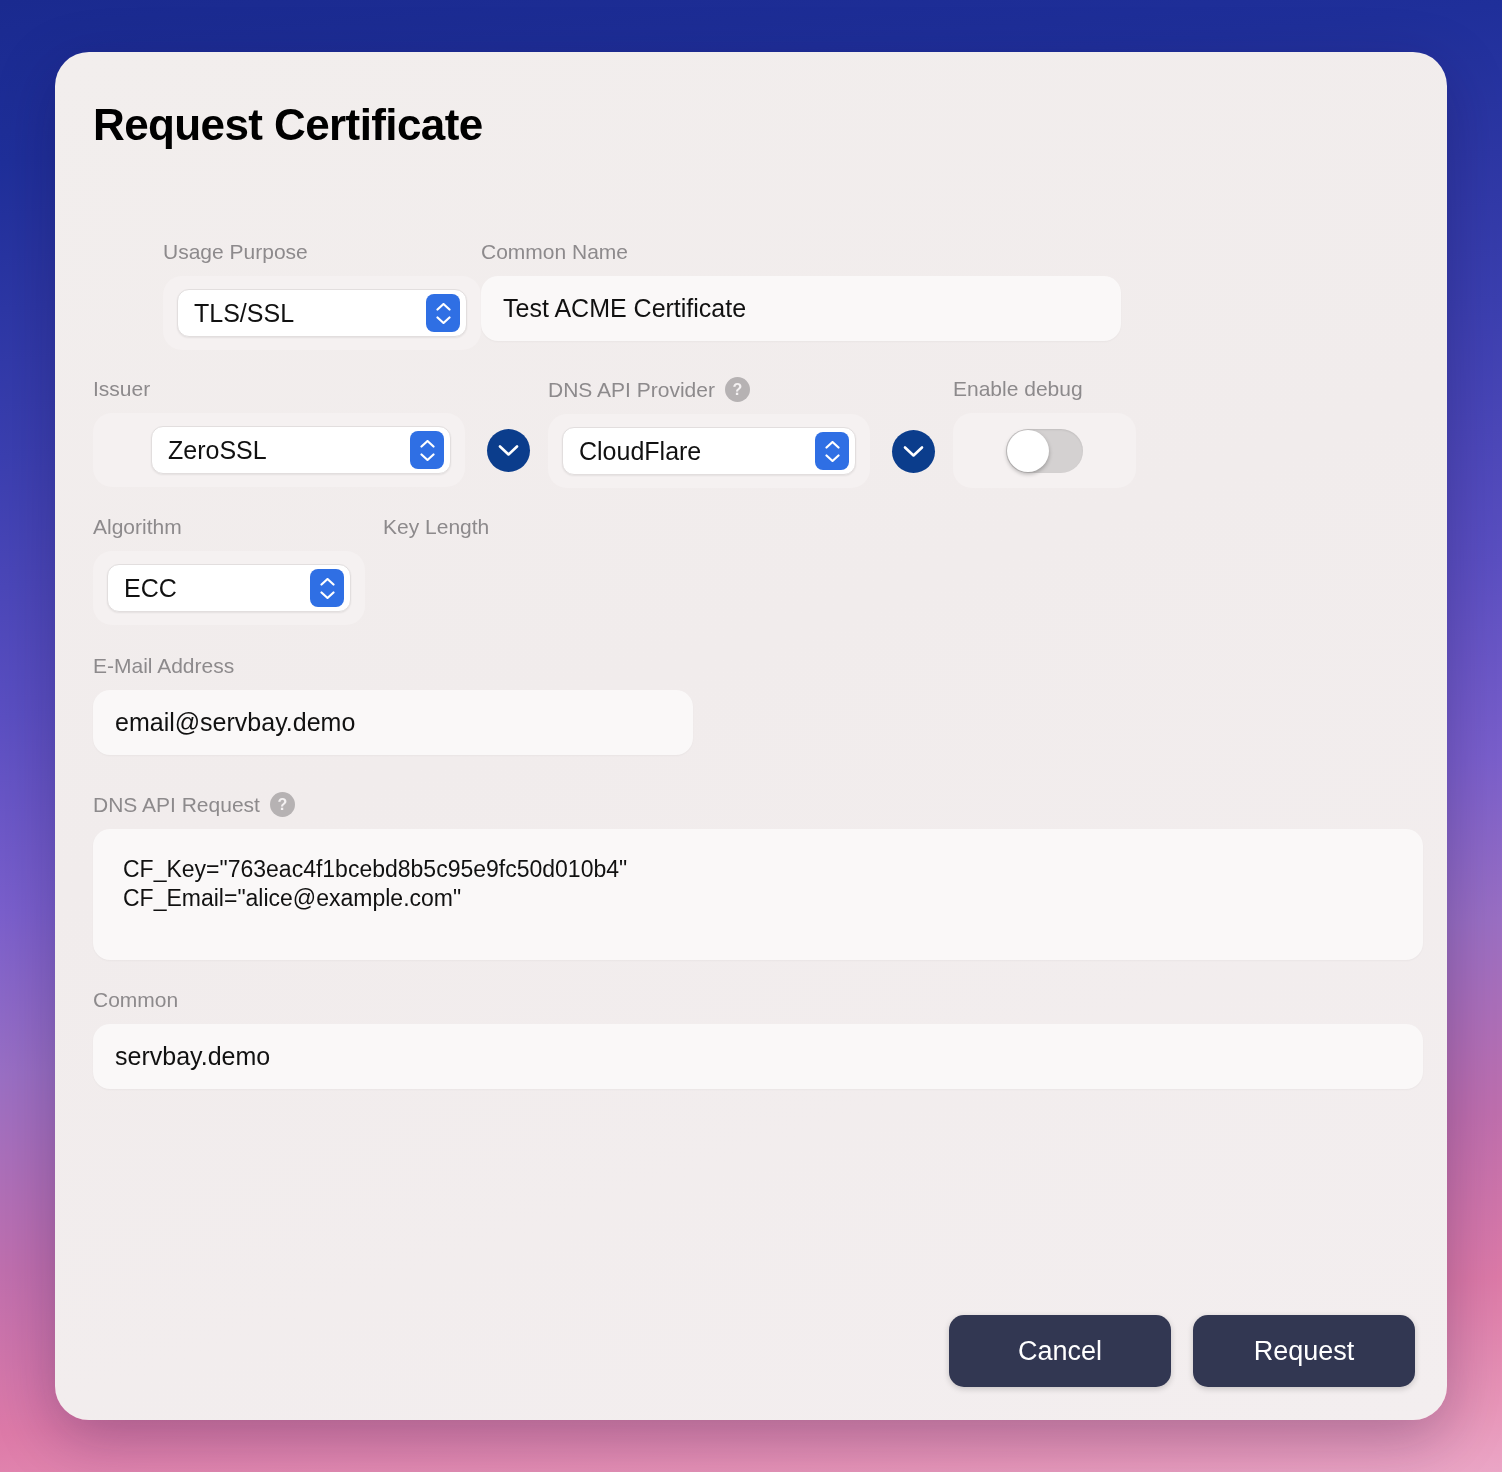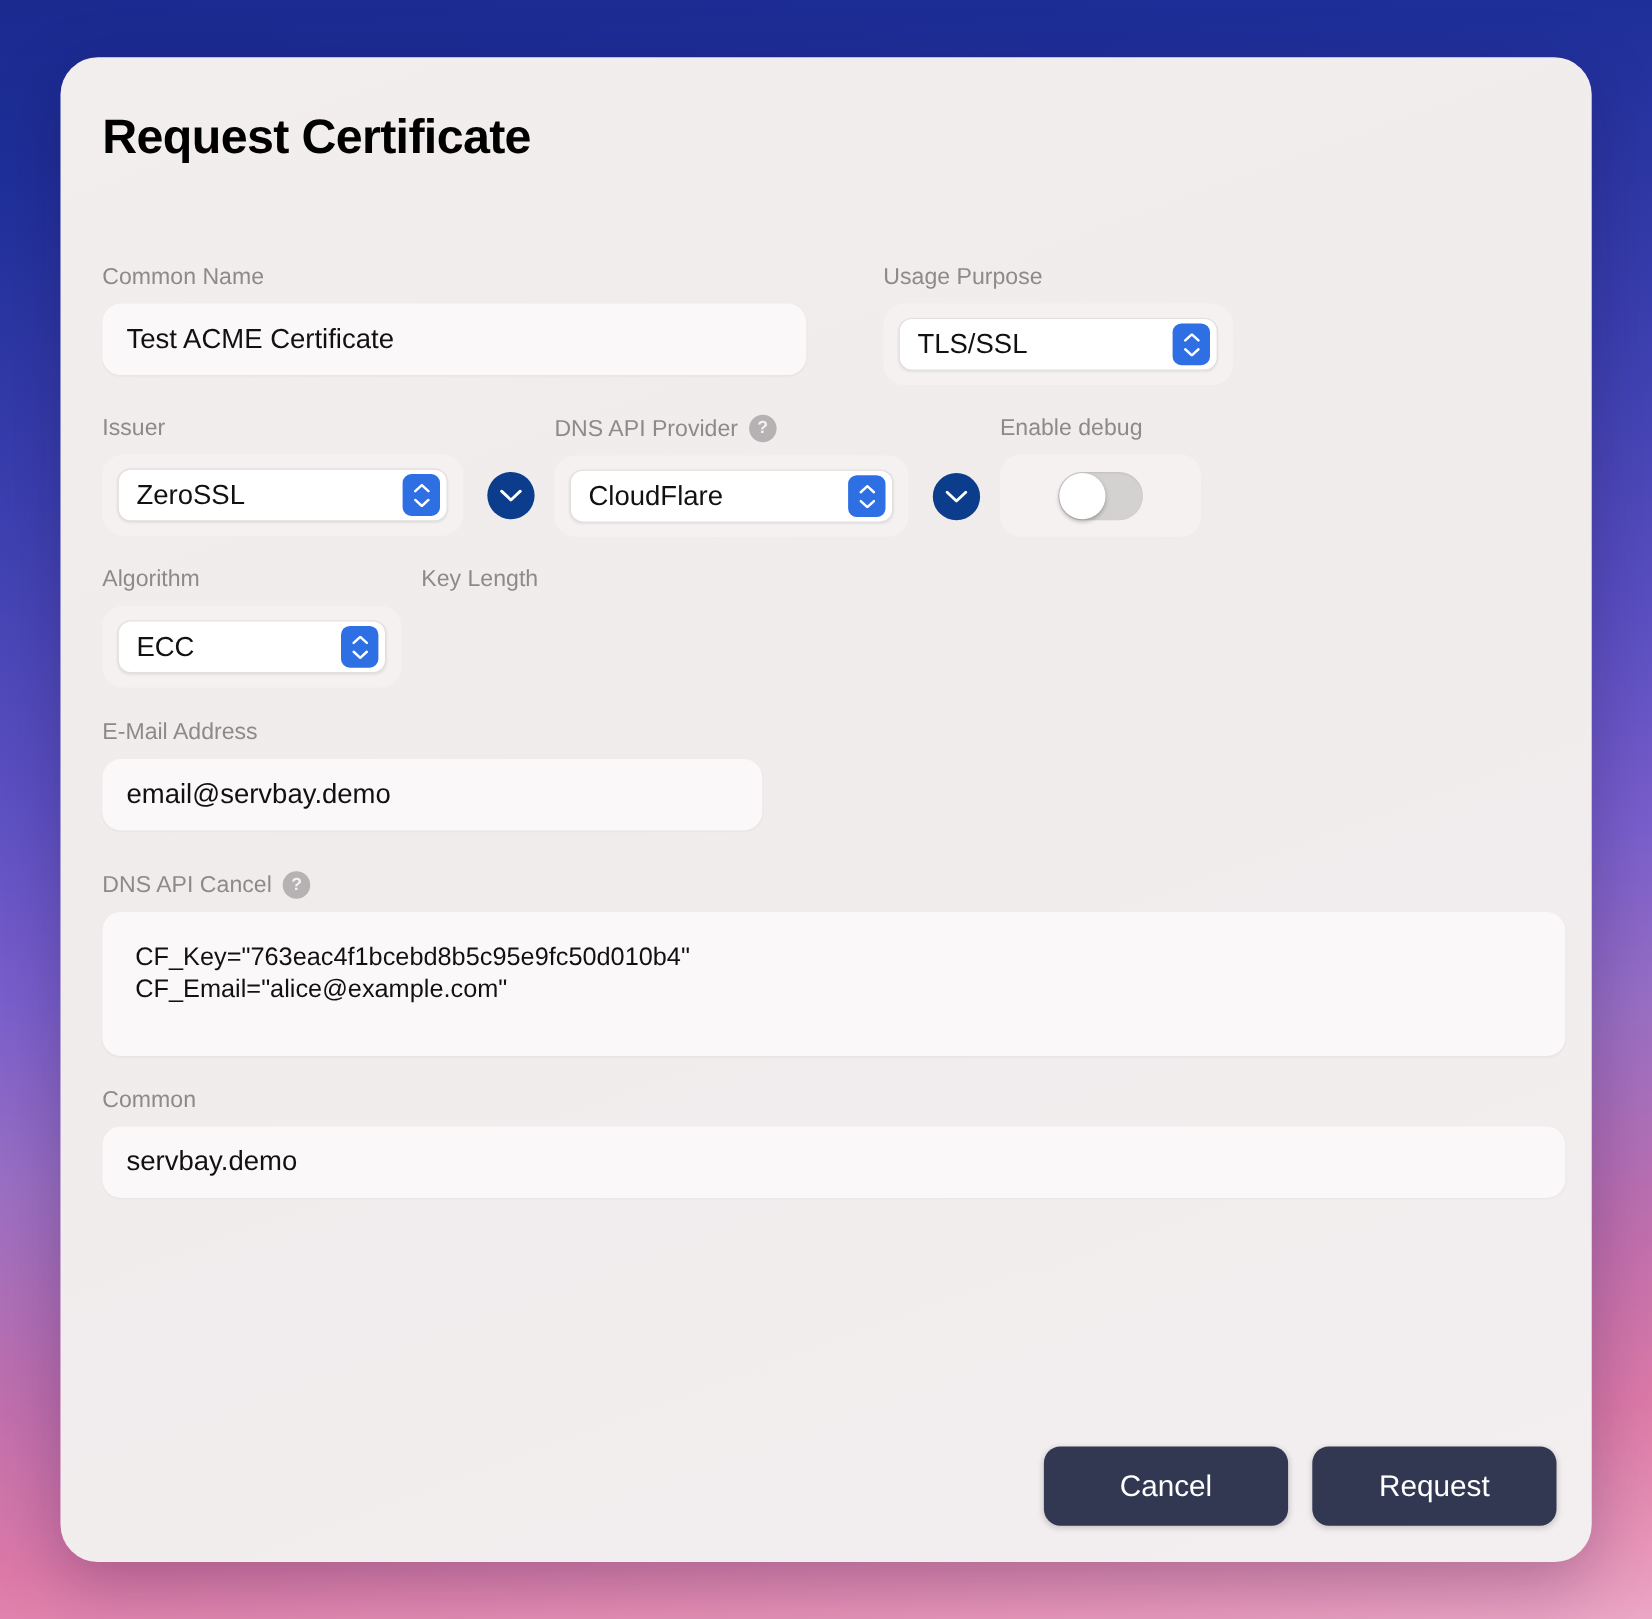--- a/index.html
+++ b/index.html
@@ -207,11 +207,6 @@
 
   <div class="row" style="left:38px; top:188px; gap:0; align-items:flex-start;">
 
-    <div class="fieldcol" style="width:640px;">
-      <div class="flabel">Common Name</div>
-      <div class="textfield">Test ACME Certificate</div>
-    </div>
-
     <div class="fieldcol" style="margin-left:70px;">
       <div class="flabel">Usage Purpose</div>
       <div class="select-wrap">
@@ -227,6 +222,11 @@
           </span>
         </div>
       </div>
+    </div>
+
+    <div class="fieldcol" style="width:640px;">
+      <div class="flabel">Common Name</div>
+      <div class="textfield">Test ACME Certificate</div>
     </div>
 
 

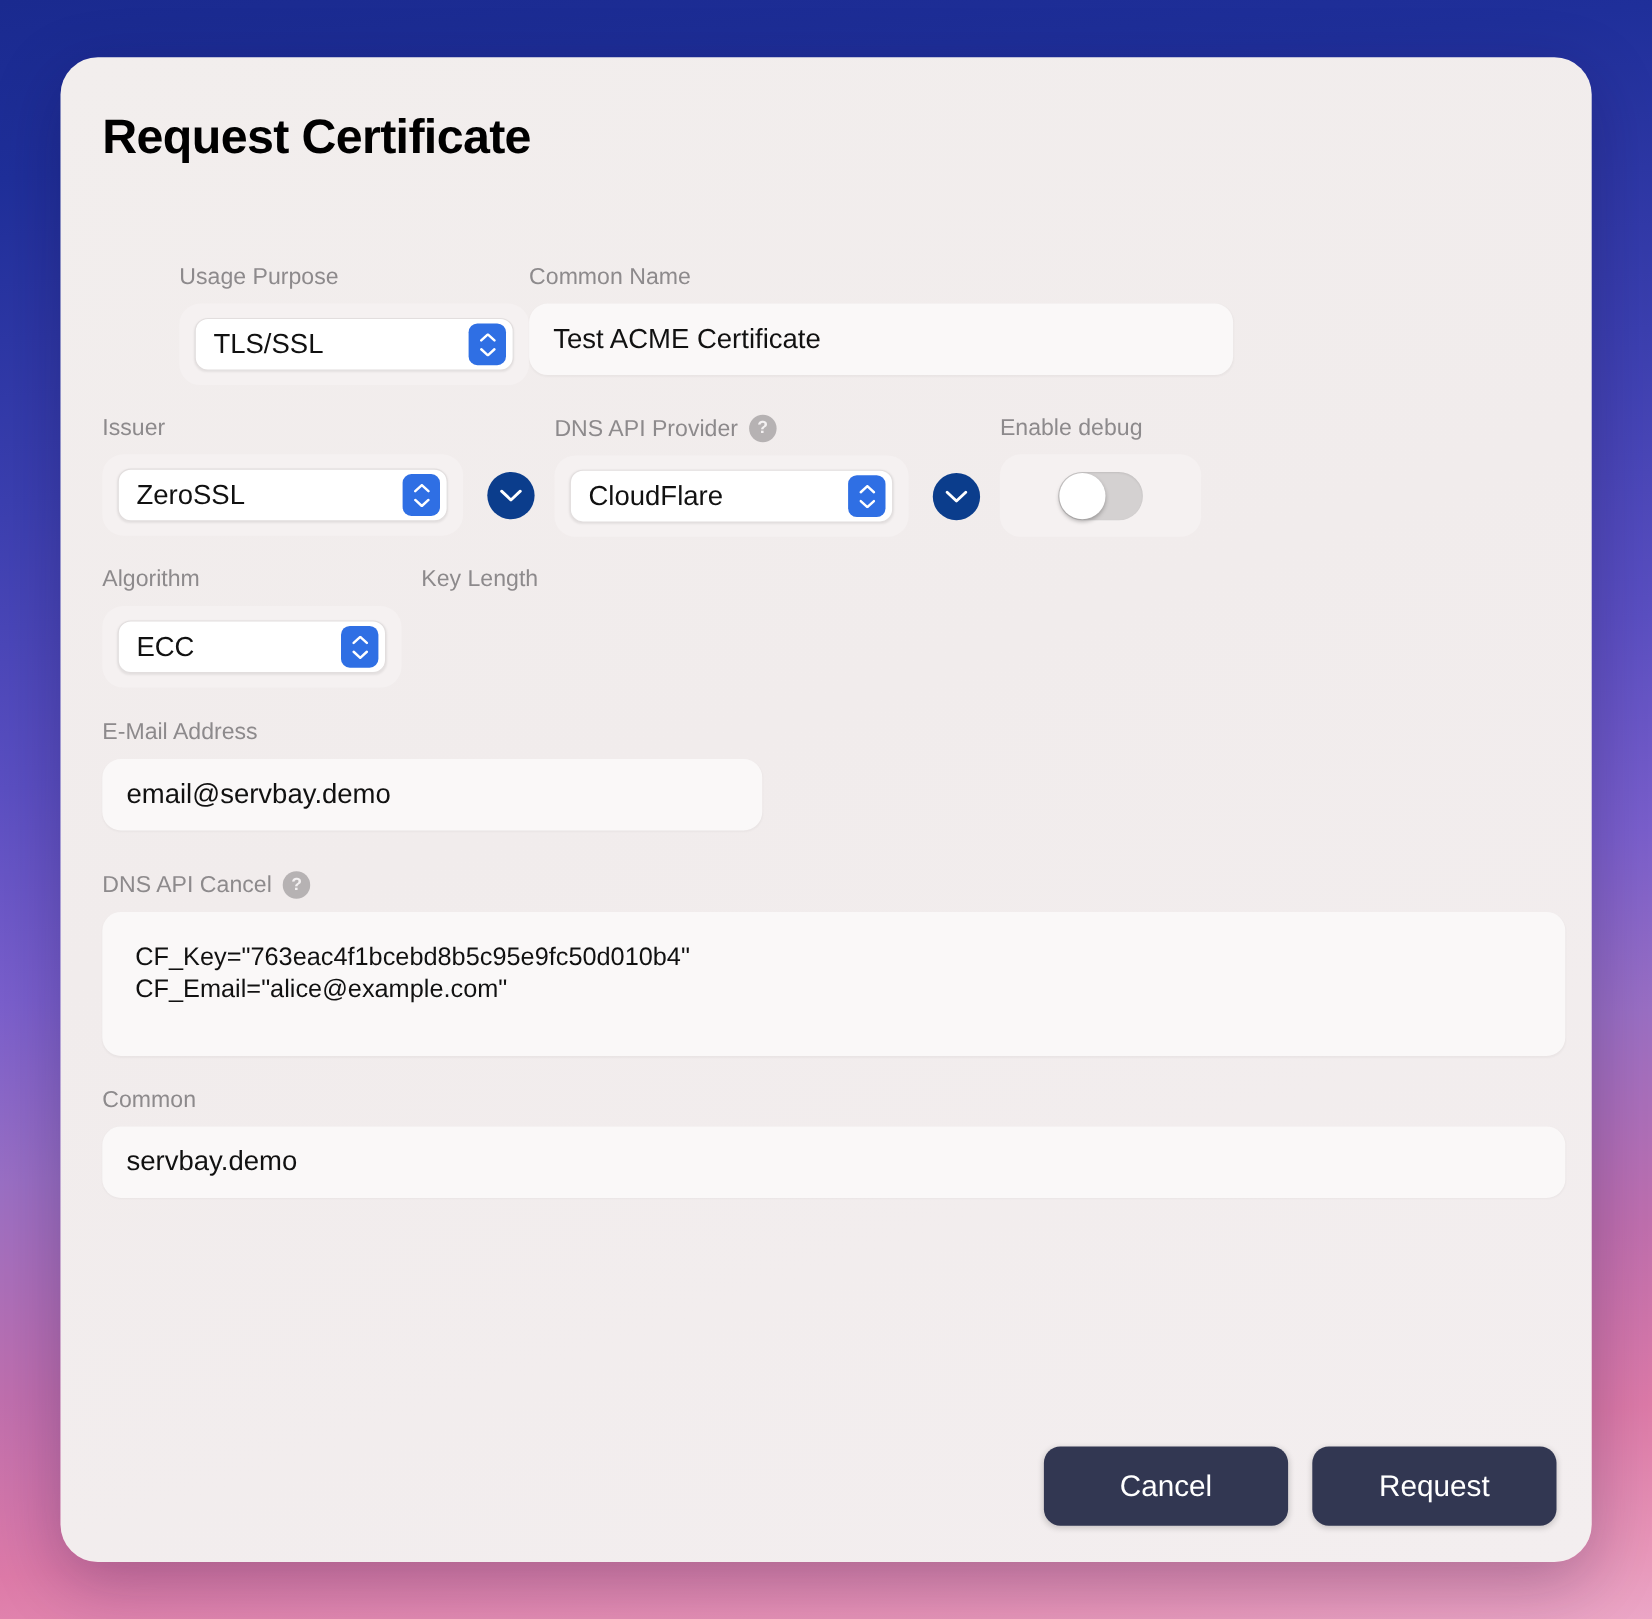--- a/index.html
+++ b/index.html
@@ -238,7 +238,7 @@
       <div class="flabel">Issuer</div>
       <div style="display:flex; align-items:center; gap:22px;">
         <div class="select-wrap">
-          <div class="select" style="width:300px;">
+          <div class="select" style="width:300px;margin-left:44px;">
             <span>ZeroSSL</span>
             <span class="stepper">
               <svg width="15" height="9" viewBox="0 0 15 9">

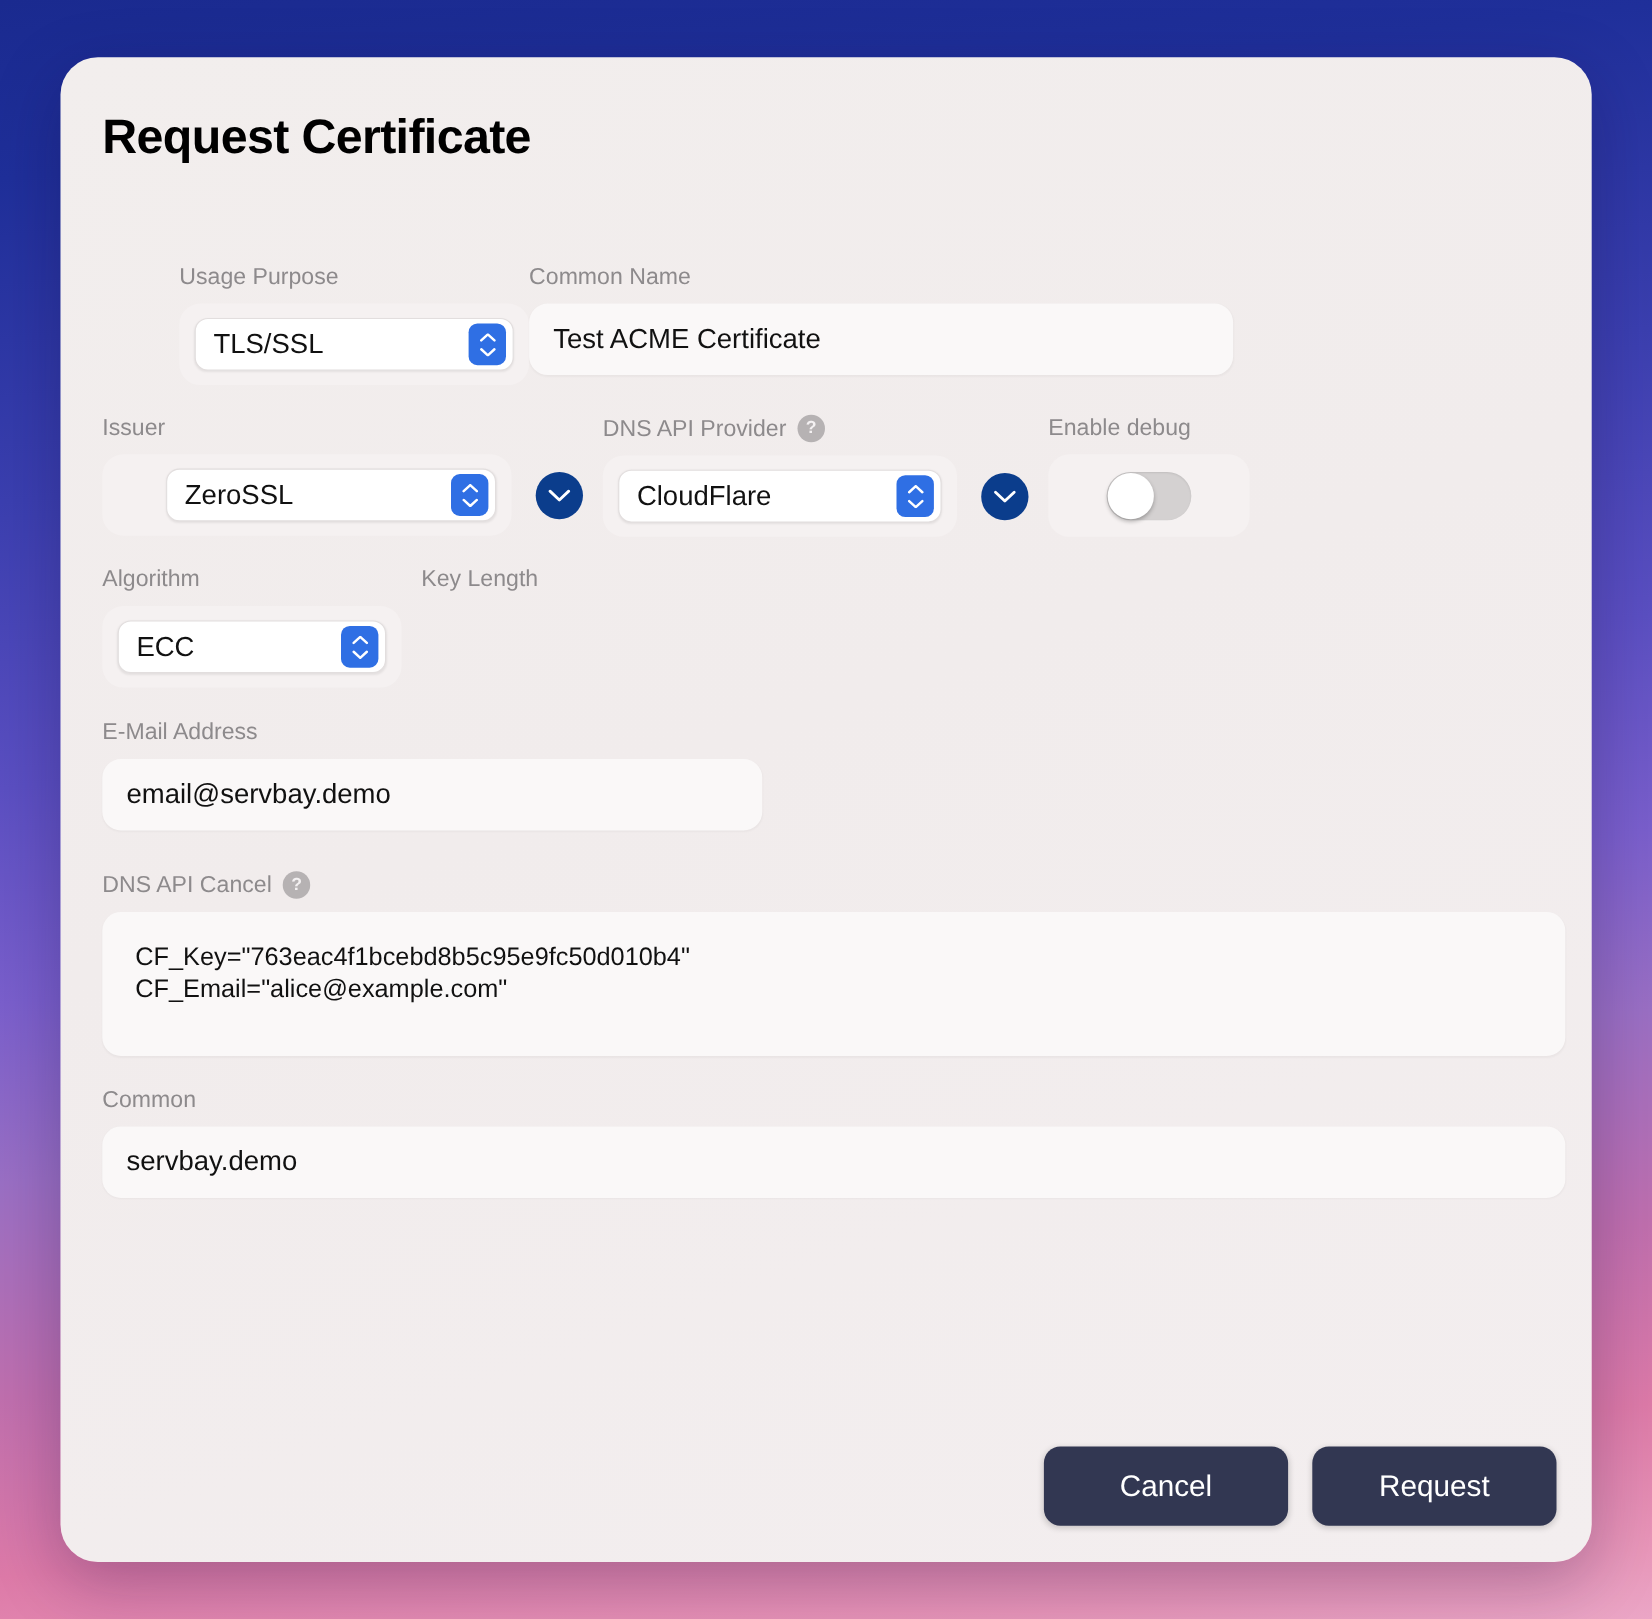--- a/index.html
+++ b/index.html
@@ -328,7 +328,7 @@
 
   <div class="fieldcol" style="position:absolute; left:38px; top:740px; width:1330px;">
     <div class="flabel">
-      <span>DNS API Cancel</span>
+      <span>DNS API Request</span>
       <span class="help-icon">?</span>
     </div>
     <div class="textarea" style="height:131px;">CF_Key="763eac4f1bcebd8b5c95e9fc50d010b4"

